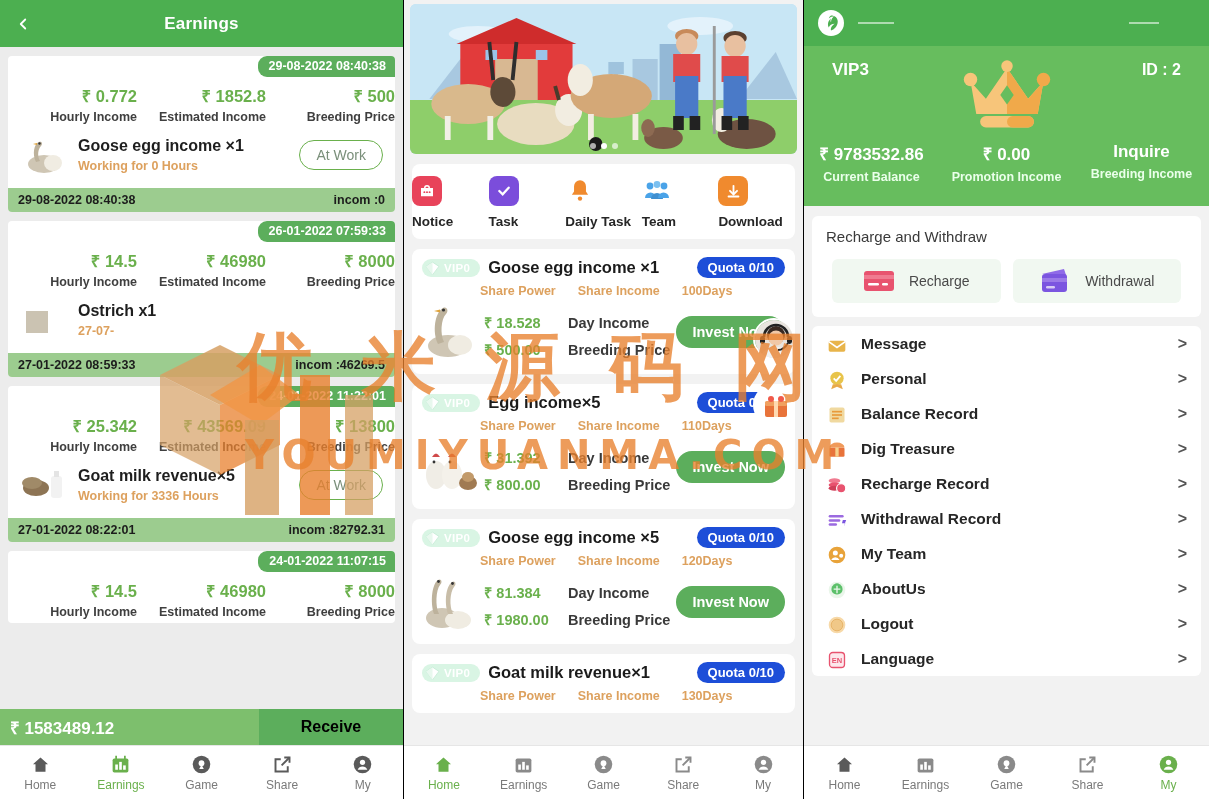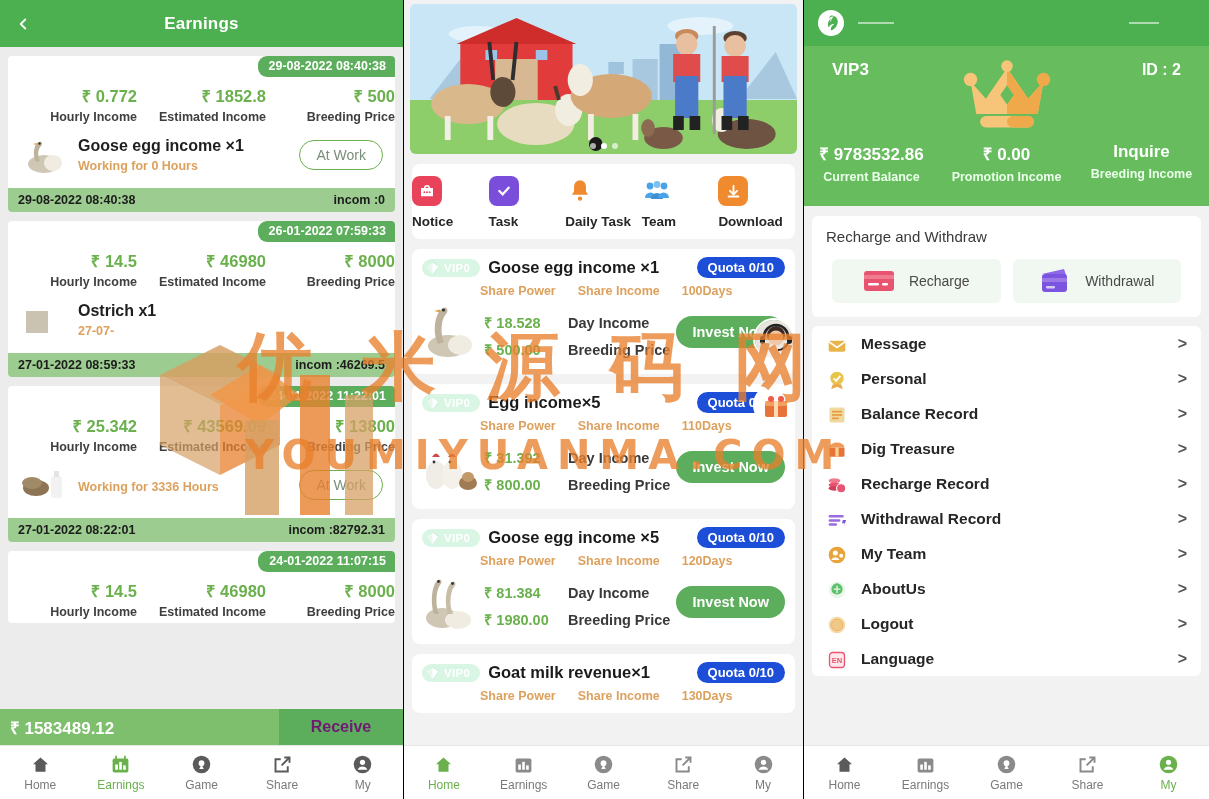--- a/index.html
+++ b/index.html
@@ -247,6 +247,7 @@
               </svg>
           </div>
           <div class="ecard-info">
+            <div class="ecard-name">Goat milk revenue×5</div>
             <div class="ecard-sub">Working for 3336 Hours</div>
           </div>
           <div class="ecard-btn">At Work</div>

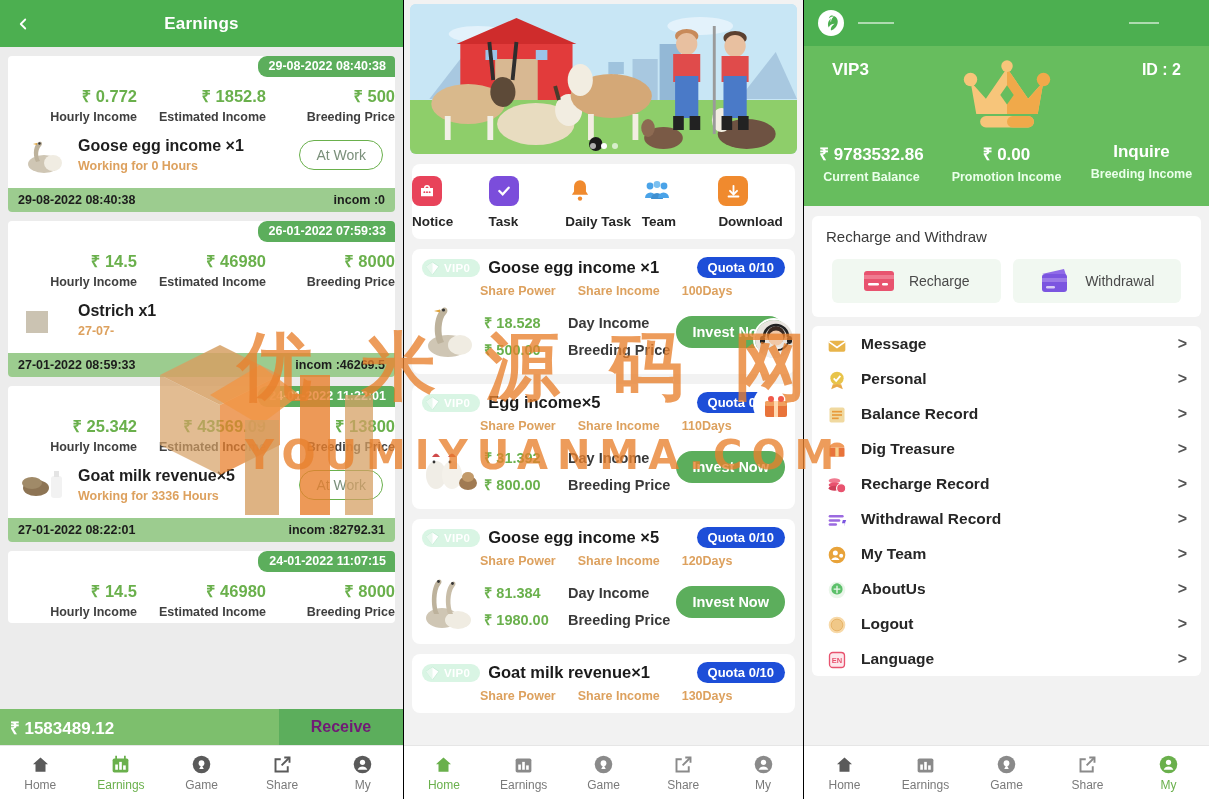--- a/index.html
+++ b/index.html
@@ -57,7 +57,7 @@
   }
   .lp-total-amt { flex:1; padding-left:10px; color:#fff; font-size:17px; font-weight:bold; }
   .lp-total-btn {
-    width:124px; height:36px; background:#5cae5c; color:#701a75;
+    width:144px; height:36px; background:#5cae5c; color:#000000;
     display:flex; align-items:center; justify-content:center;
     font-size:16px; font-weight:bold;
   }

